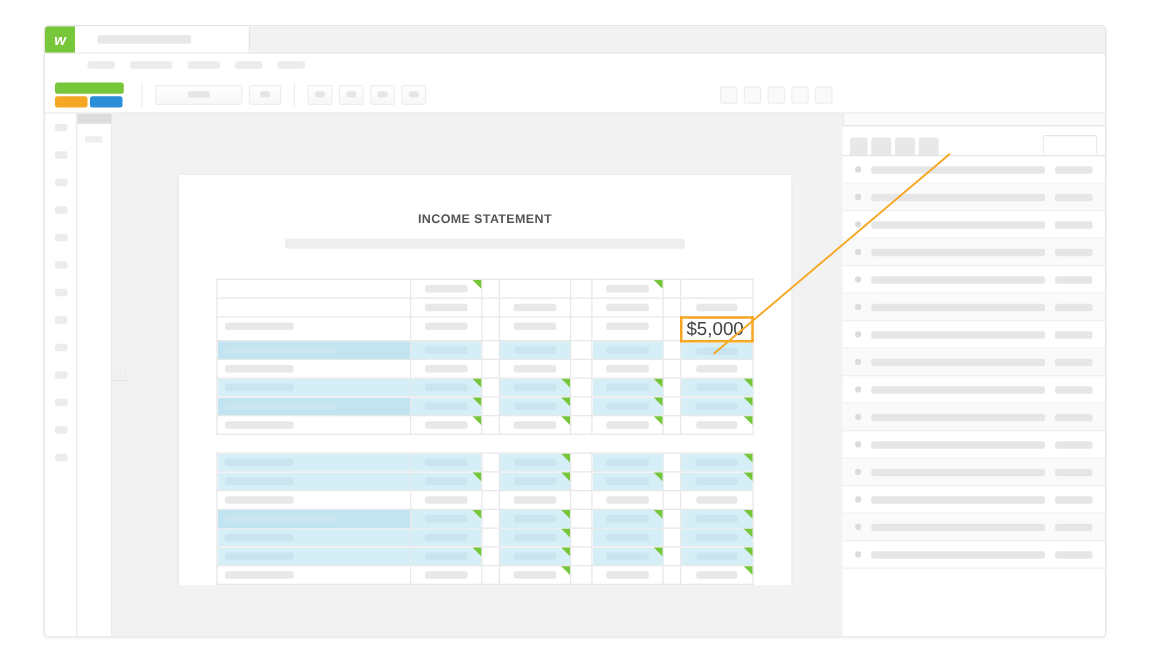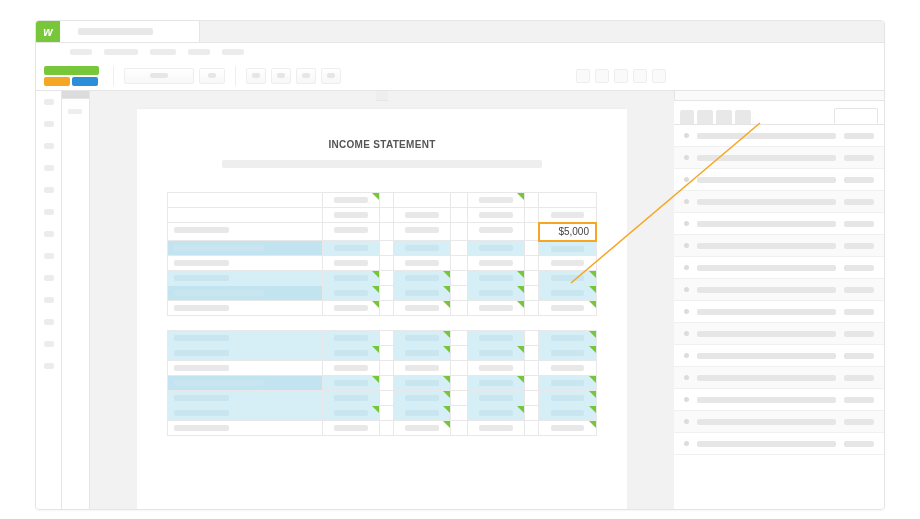--- a/index.html
+++ b/index.html
@@ -135,7 +135,7 @@
   }
   .ruler .tick { flex:1; border-right:1px solid #eee; }
 
-  .editor-col { flex:1; display:flex; flex-direction:column; min-width:0;align-items:center; }
+  .editor-col { flex:1; display:flex; min-width:0;align-items:center; }
   .editor-scroll {
     flex:1; background:#f2f2f2;
     display:flex; justify-content:center;

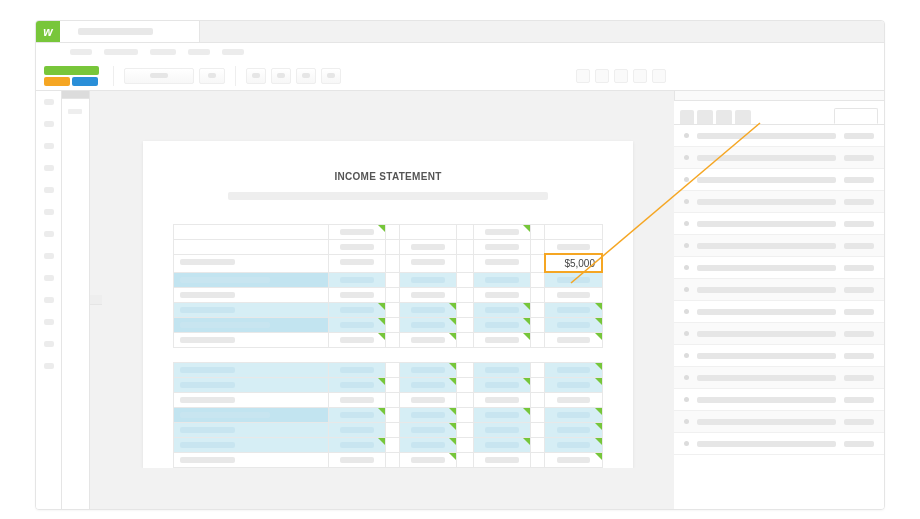--- a/index.html
+++ b/index.html
@@ -190,7 +190,7 @@
     border:2px solid #f5a623 !important;
     text-align:right;
     padding-right:6px !important;
-    font-size:10px;
+    font-size:15px;
     color:#444;
     background:#fff !important;
     height:18px !important;

